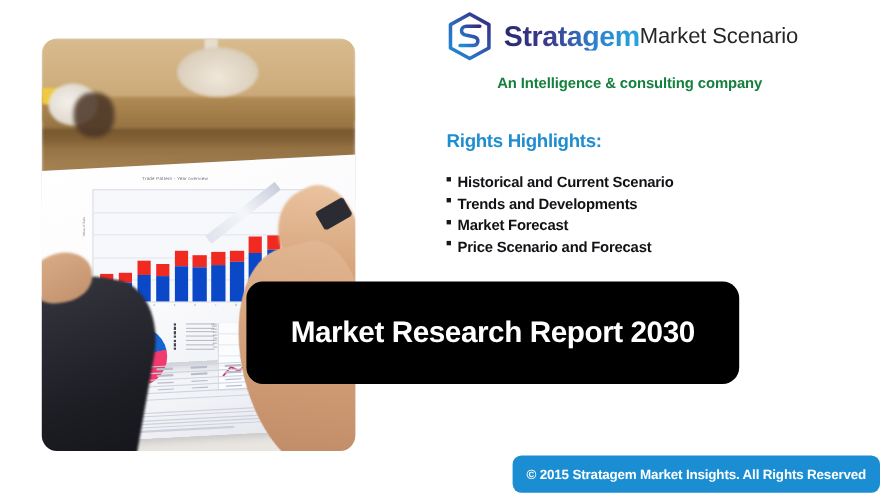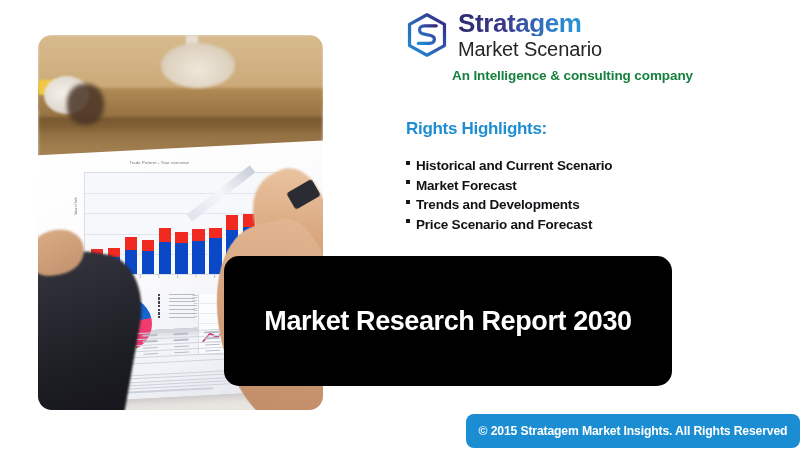--- a/index.html
+++ b/index.html
@@ -217,7 +217,7 @@
     display: flex; align-items: center; gap: 8px;
   }
   .logo-mark { width: 46px; height: 46px; flex: none; }
-  .logo-words { display: flex; flex-direction: column; line-height: 1; }
+  .logo-words { display: flex; flex-direction: row; line-height: 1; }
   .logo-top {
     font-size: 26px; font-weight: bold; letter-spacing: -0.4px;
     background: linear-gradient(90deg, #2b2a6e 0%, #3b3a8c 32%, #2f7fc9 66%, #23a7dd 100%);

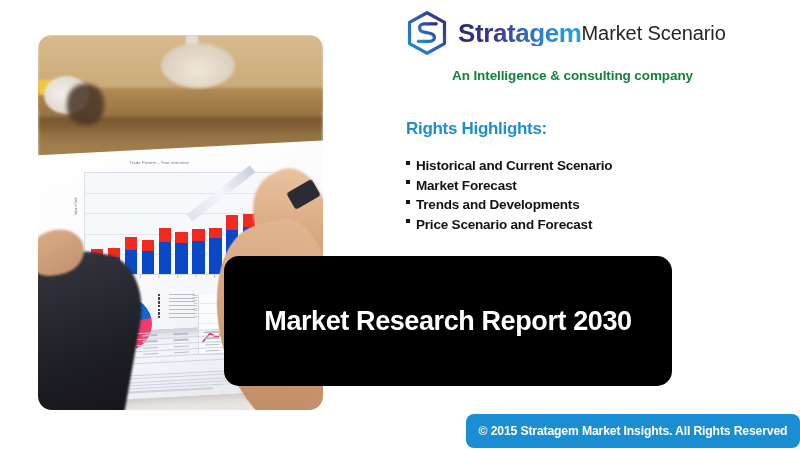--- a/index.html
+++ b/index.html
@@ -494,11 +494,11 @@
   </li>
   <li>
     <span class="sq"></span>
-    <span>Market Forecast</span>
+    <span>Trends and Developments</span>
   </li>
   <li>
     <span class="sq"></span>
-    <span>Trends and Developments</span>
+    <span>Market Forecast</span>
   </li>
   <li>
     <span class="sq"></span>

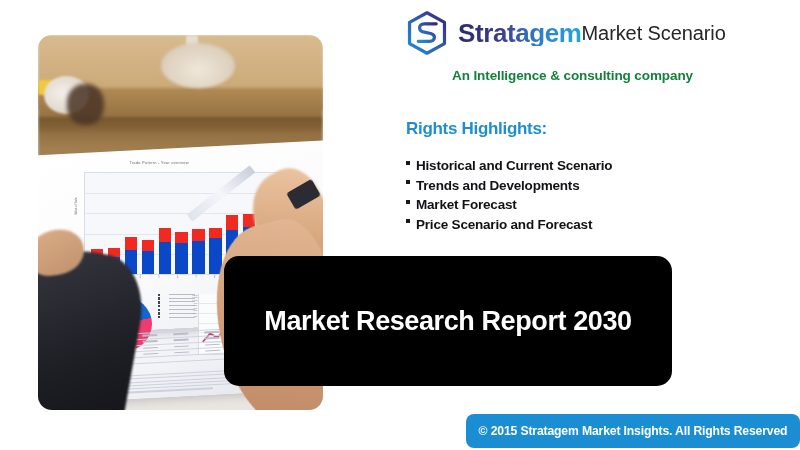--- a/index.html
+++ b/index.html
@@ -253,7 +253,7 @@
 
   .title-banner {
     position: absolute; left: 224px; top: 256px;
-    width: 448px; height: 130px;
+    width: 448px; height: 93px;
     background: #000000; border-radius: 15px;
     display: flex; align-items: center; justify-content: center;
   }

